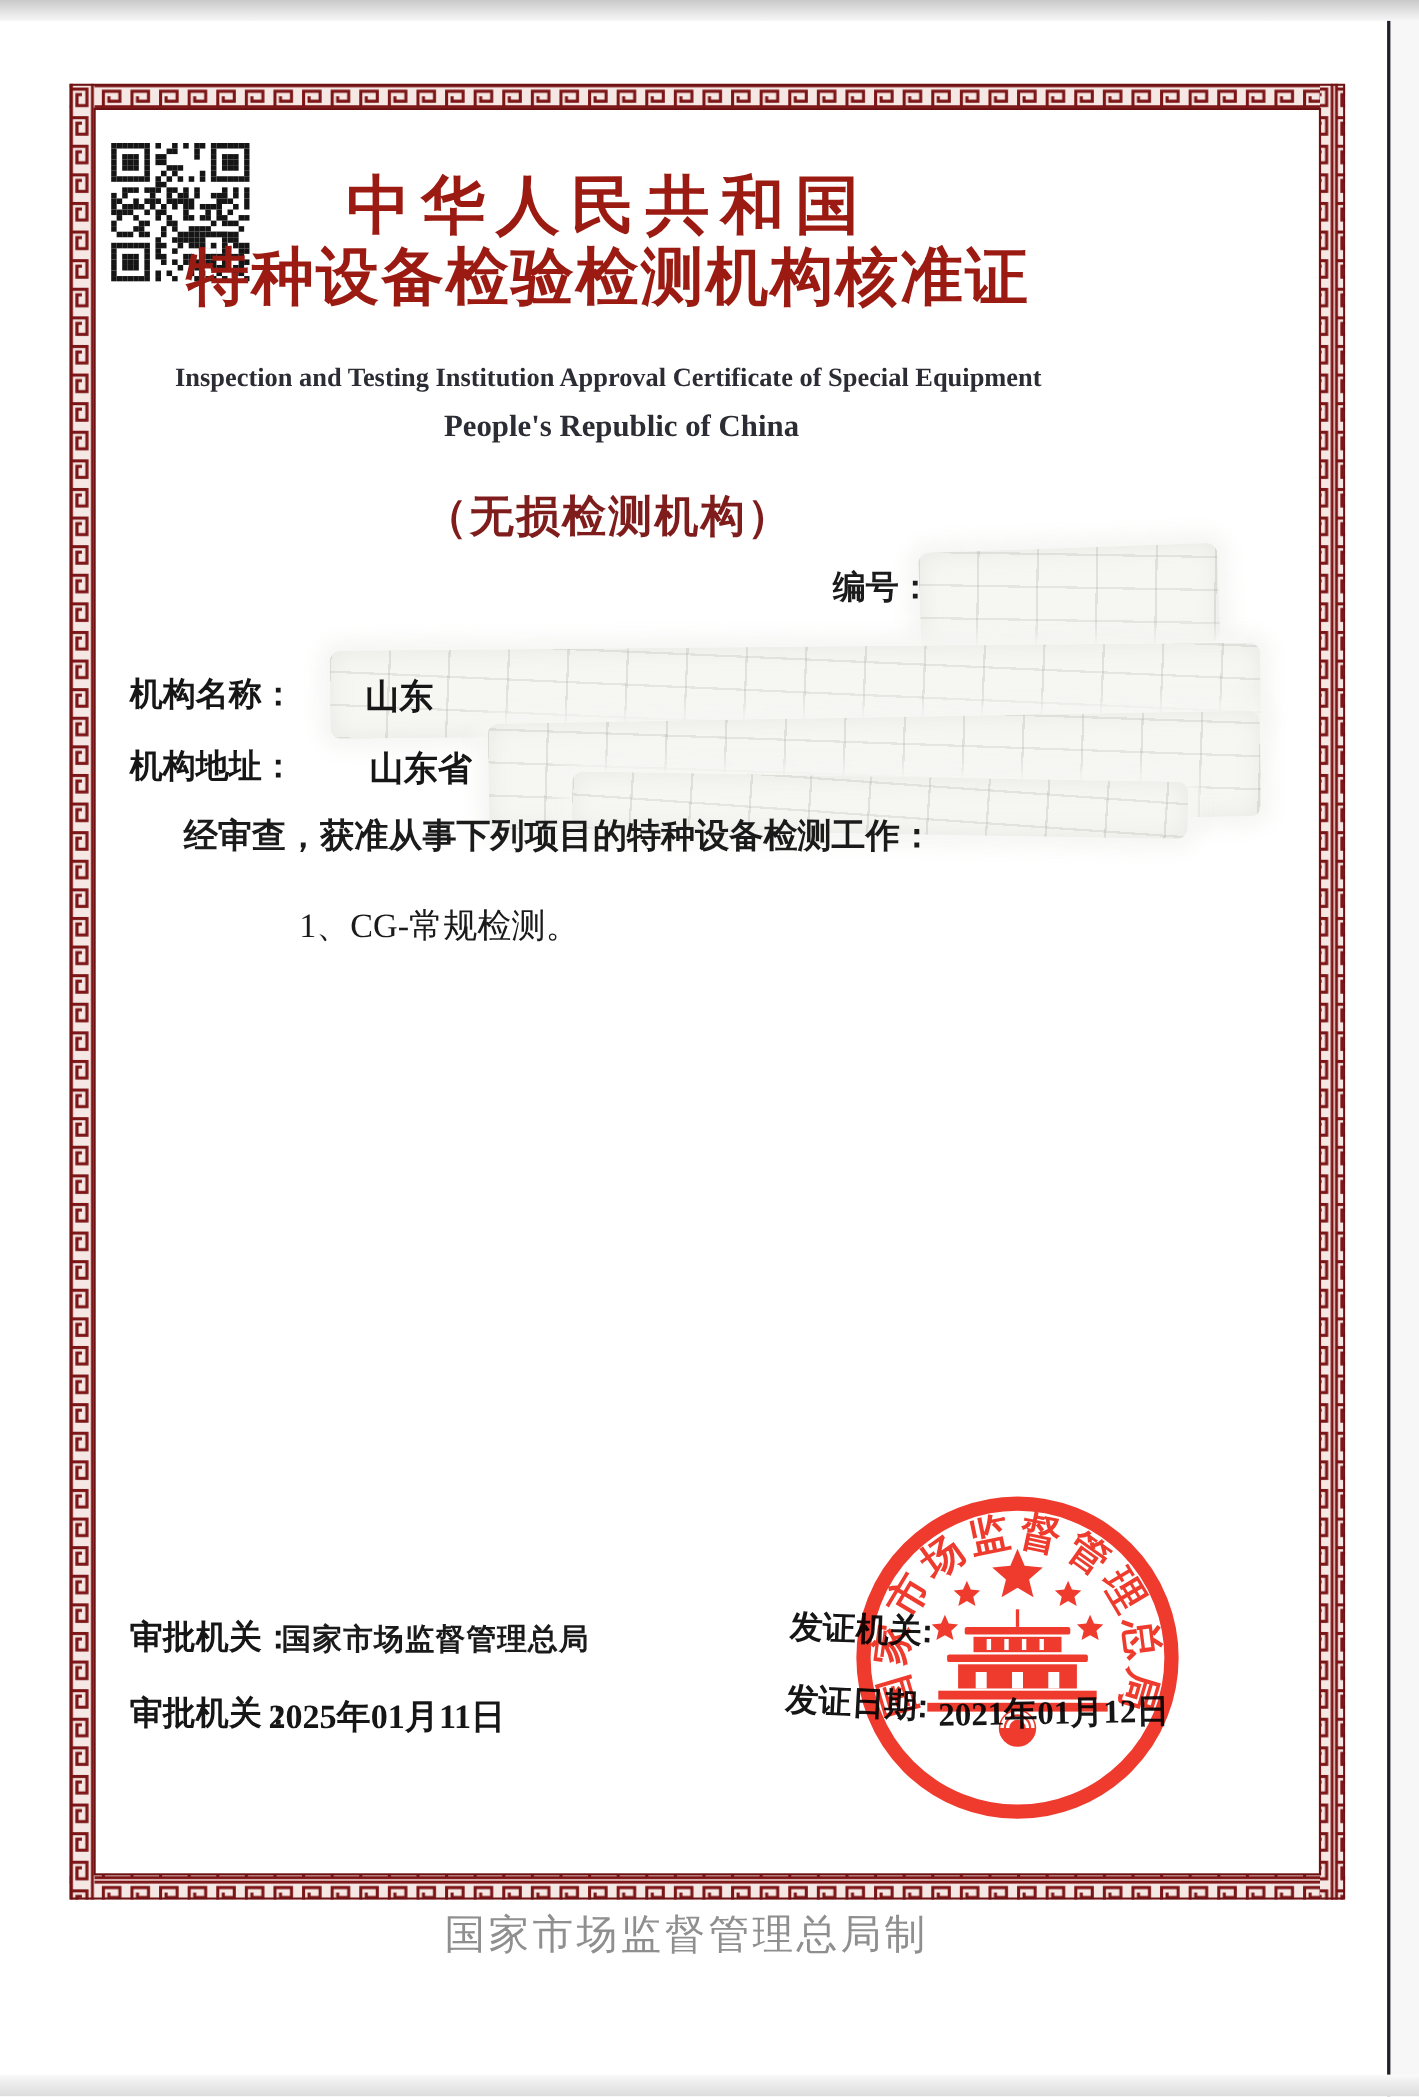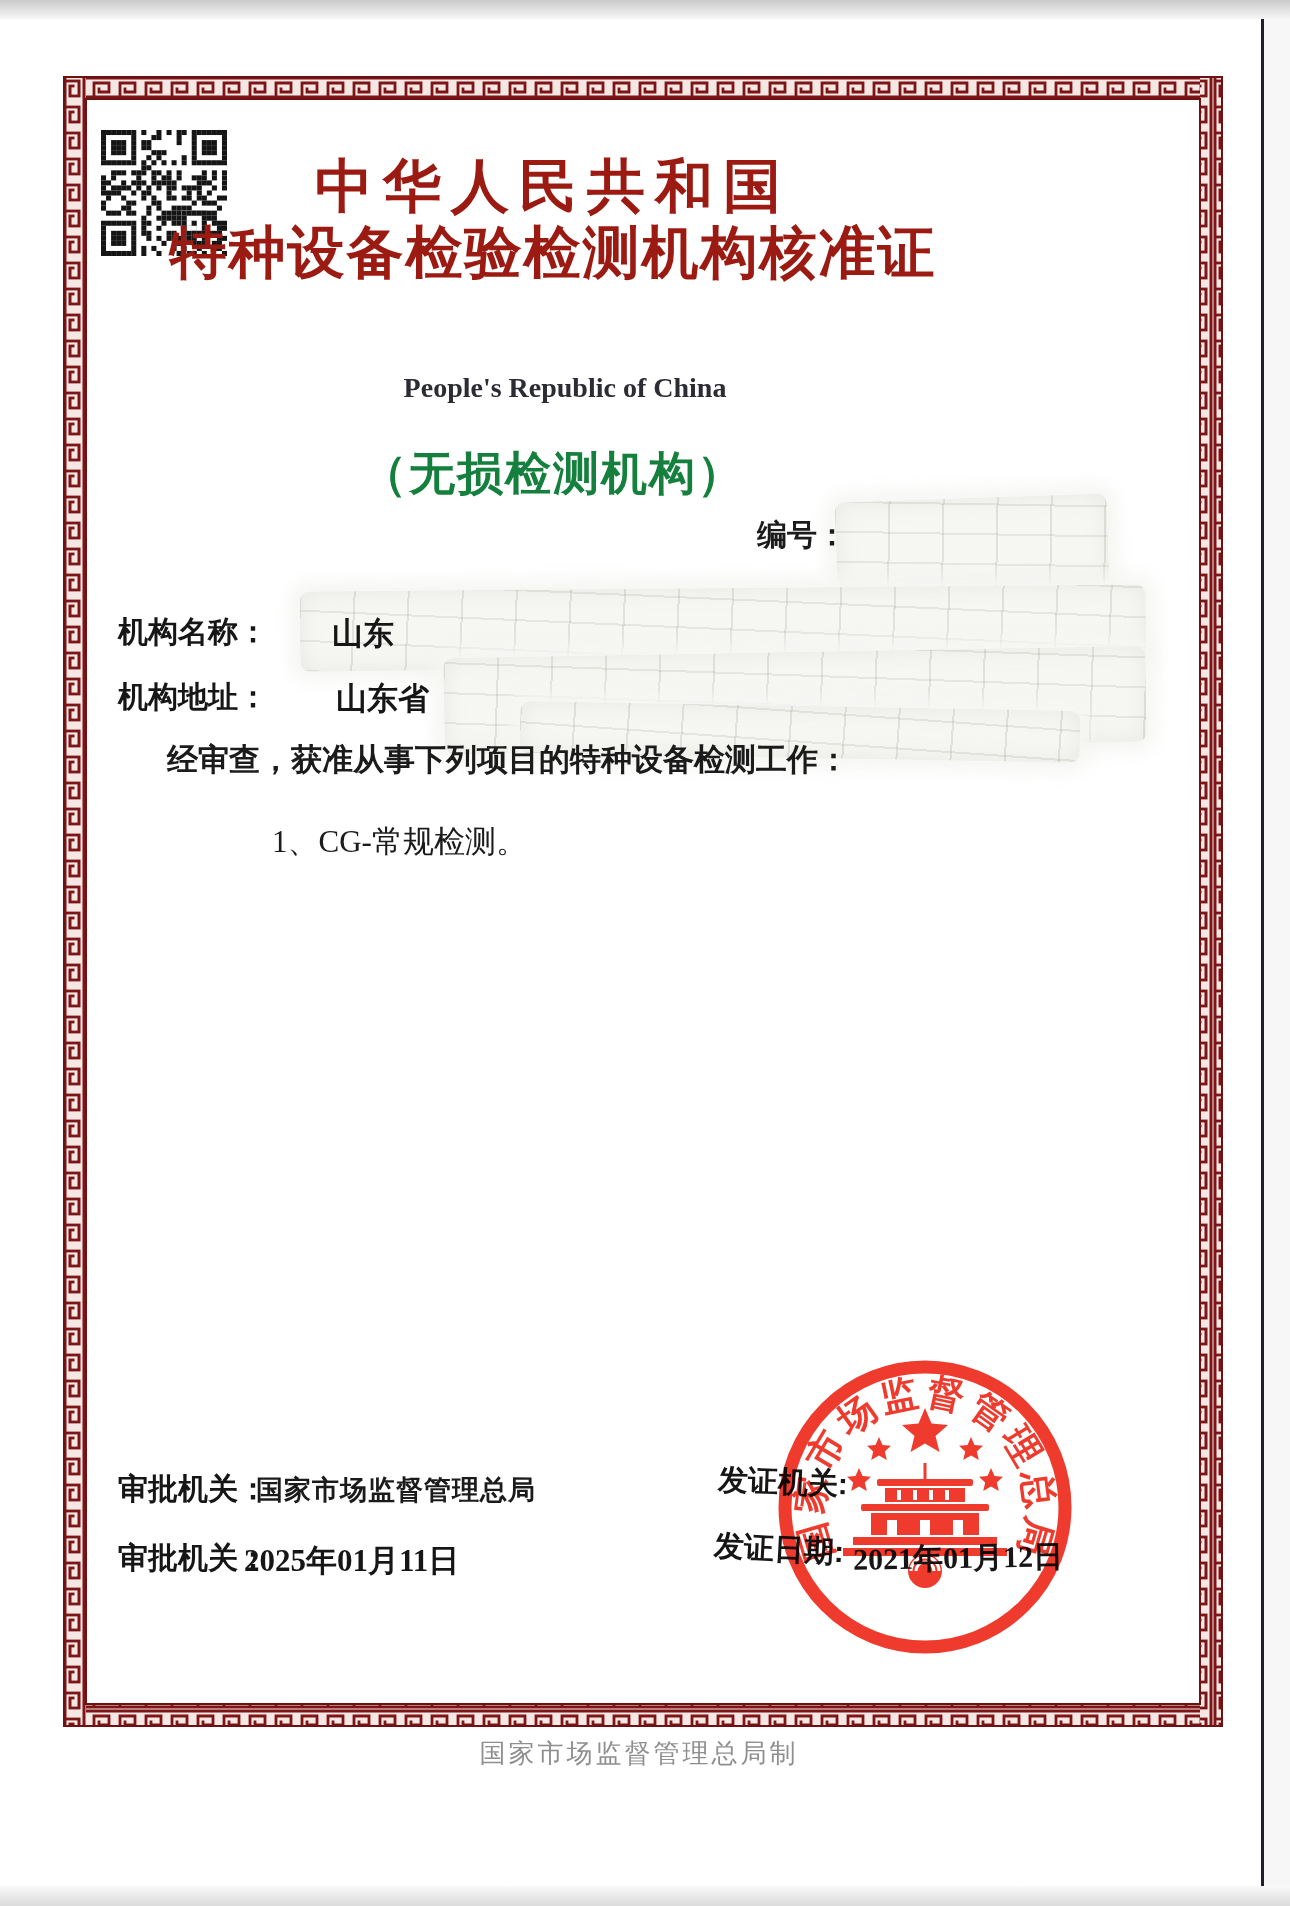--- a/index.html
+++ b/index.html
@@ -437,6 +437,7 @@
 
   <div class="abs centered title-zh1">中华人民共和国</div>
   <div class="abs centered title-zh2">特种设备检验检测机构核准证</div>
+  <div class="abs centered title-en1">Inspection and Testing Institution Approval Certificate of Special Equipment</div>
   <div class="abs centered title-en2">People's Republic of China</div>
   <div class="abs centered subtitle">（无损检测机构）</div>
 

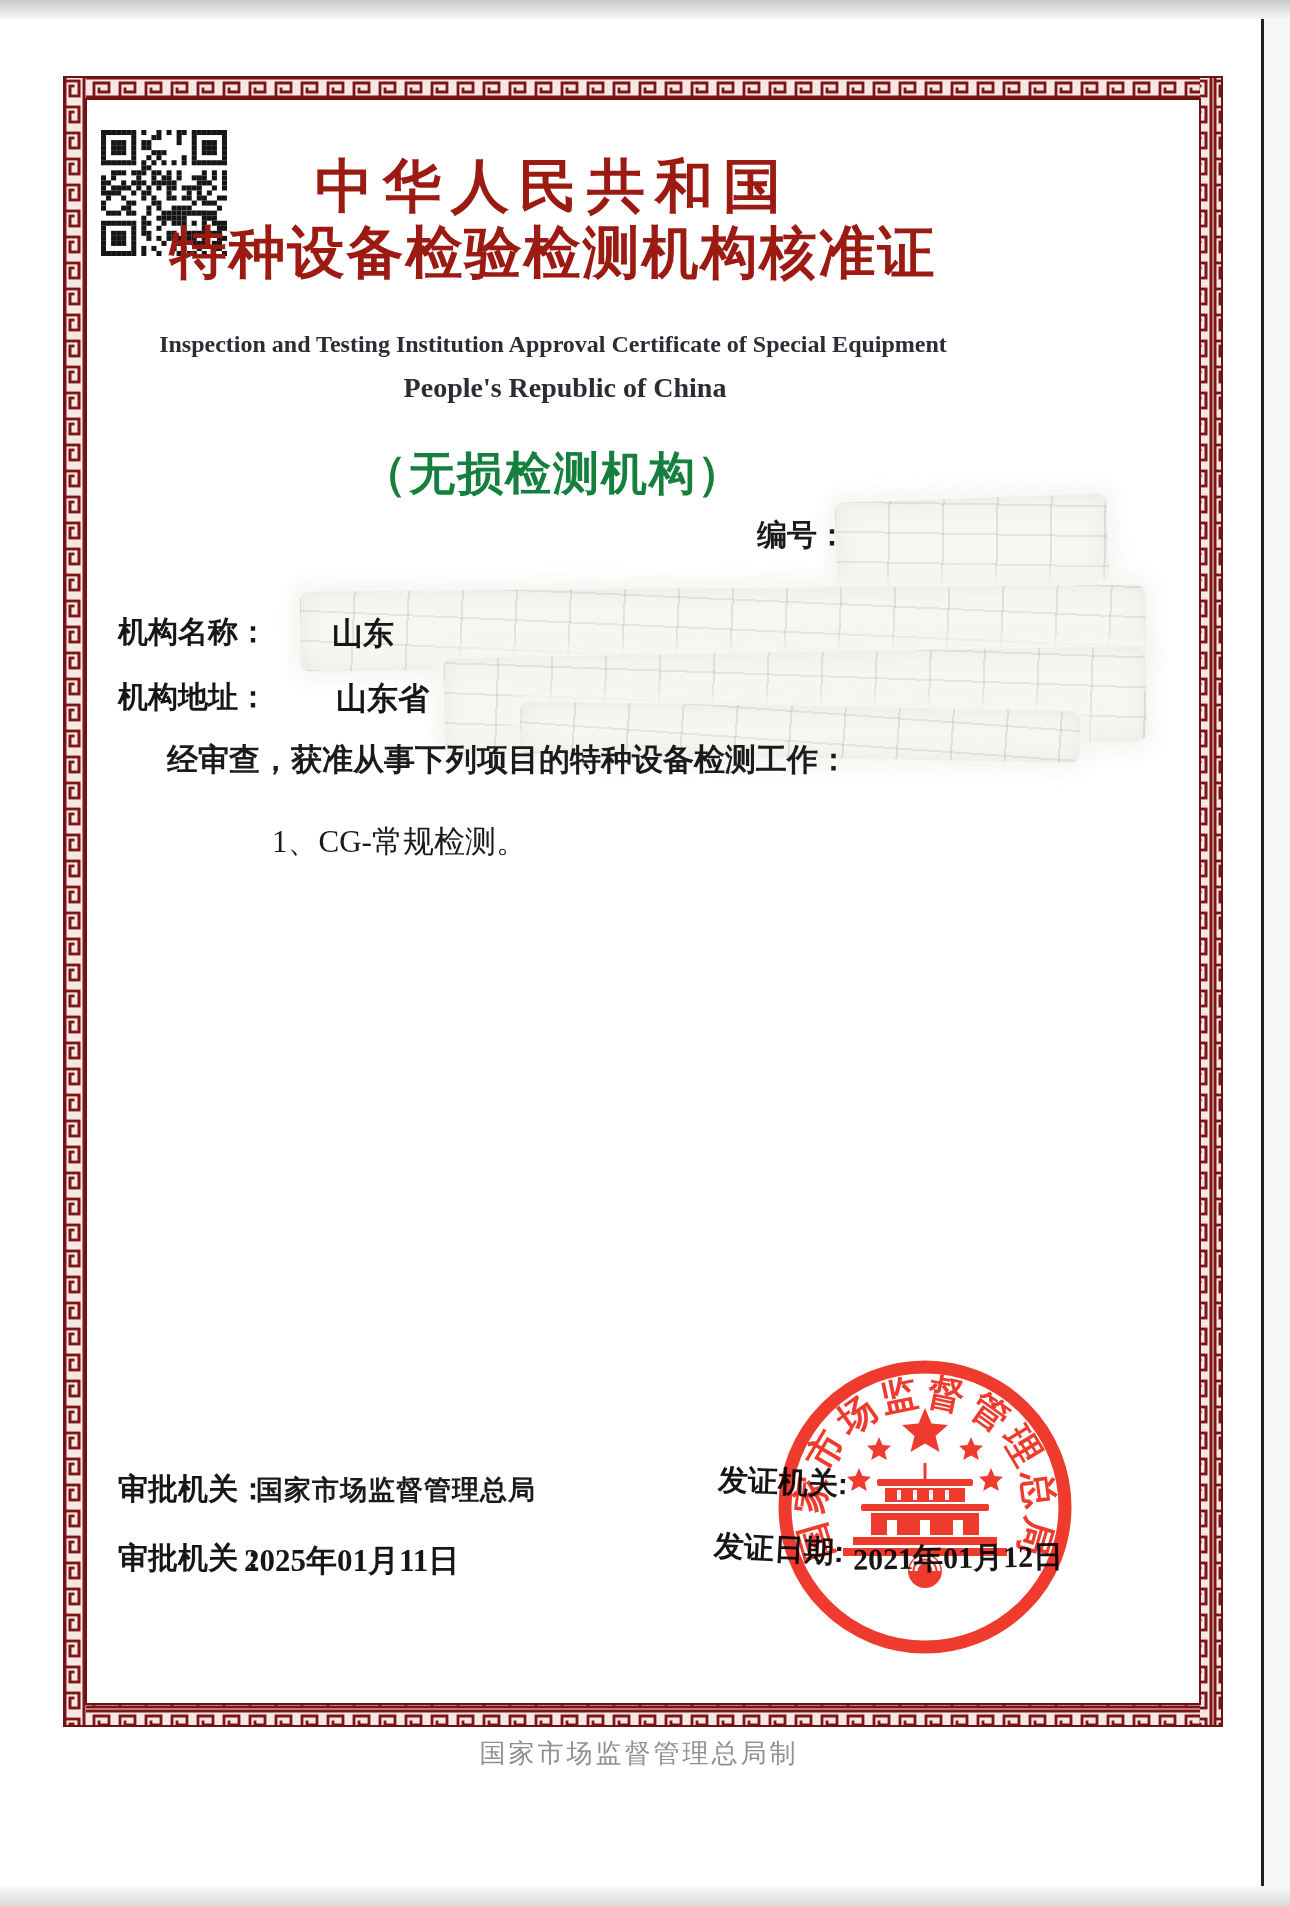--- a/index.html
+++ b/index.html
@@ -23,7 +23,7 @@
     font-family:"Liberation Serif",serif;}
   .title-en2{top:374px;font-size:28px;font-weight:bold;color:#2c2c34;
     font-family:"Liberation Serif",serif;padding-left:12px;}
-  .subtitle{top:450px;font-size:46px;font-weight:bold;letter-spacing:2px;color:#15803d;}
+  .subtitle{top:450px;font-size:40px;font-weight:bold;letter-spacing:2px;color:#7f1d1d;}
   
   .lbl{font-size:30px;font-weight:bold;color:#161616;}
   .val{font-size:31px;color:#161616;font-family:"Liberation Serif",serif;font-weight:bold;}

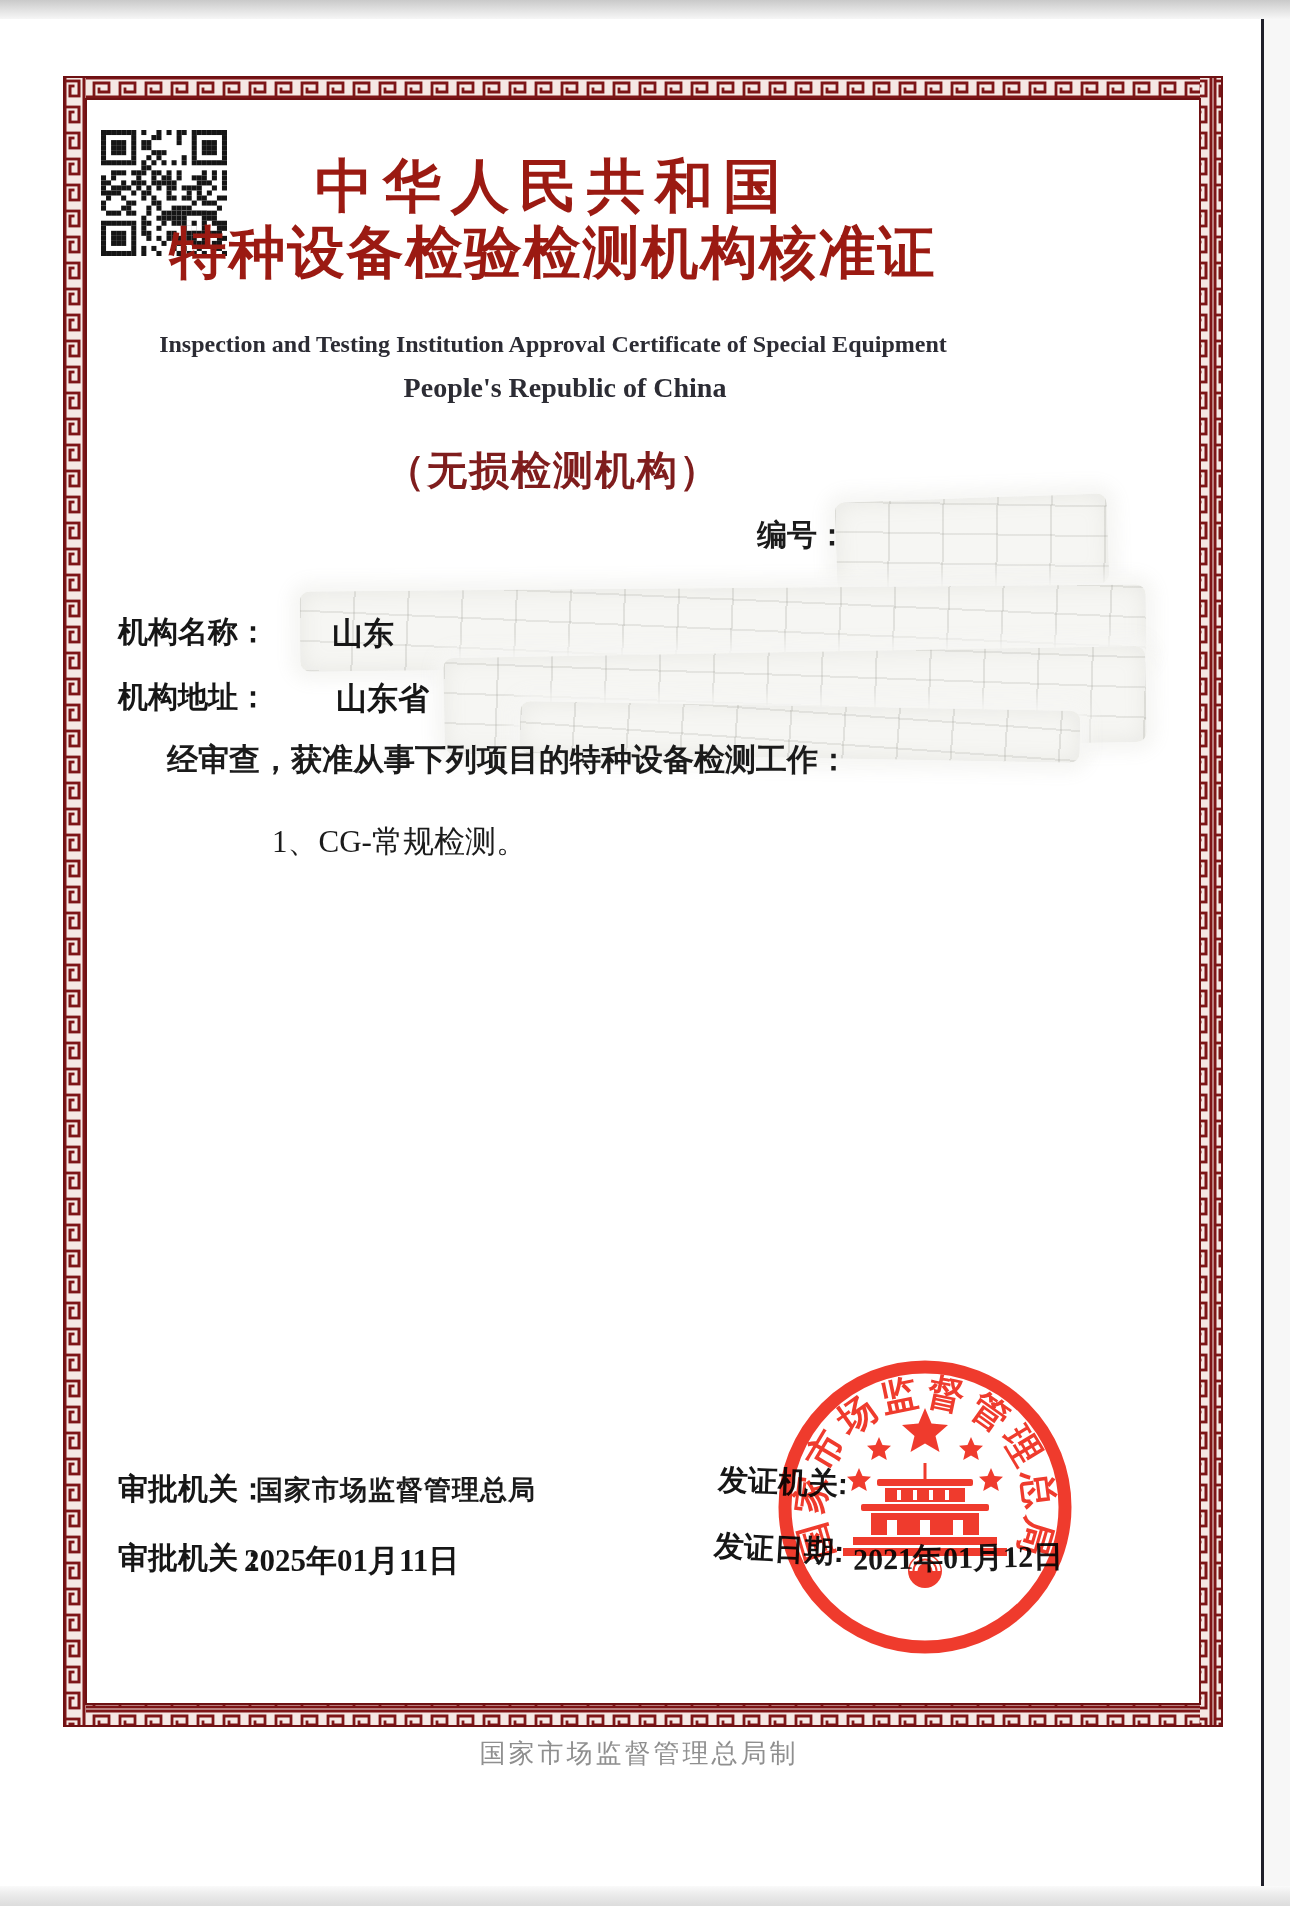--- a/index.html
+++ b/index.html
@@ -41,8 +41,8 @@
   .issuer-label{left:718px;top:1467px;transform:rotate(2deg);}
   .issue-date-label{left:714px;top:1534px;transform:rotate(3deg);z-index:6;}
   .issue-date-value{left:853px;top:1543px;font-size:30px;transform:rotate(-1deg);z-index:6;}
-  .page-footer{top:1740px;left:78px;width:1122px;text-align:center;
-    font-size:26px;letter-spacing:3px;color:var(--footer-gray);}
+  .page-footer{top:1740px;left:63px;width:1122px;text-align:center;
+    font-size:37px;letter-spacing:3px;color:var(--footer-gray);}
   
   .patch{position:absolute;background-color:#f6f6f3;border-radius:10px;
     background-image:

